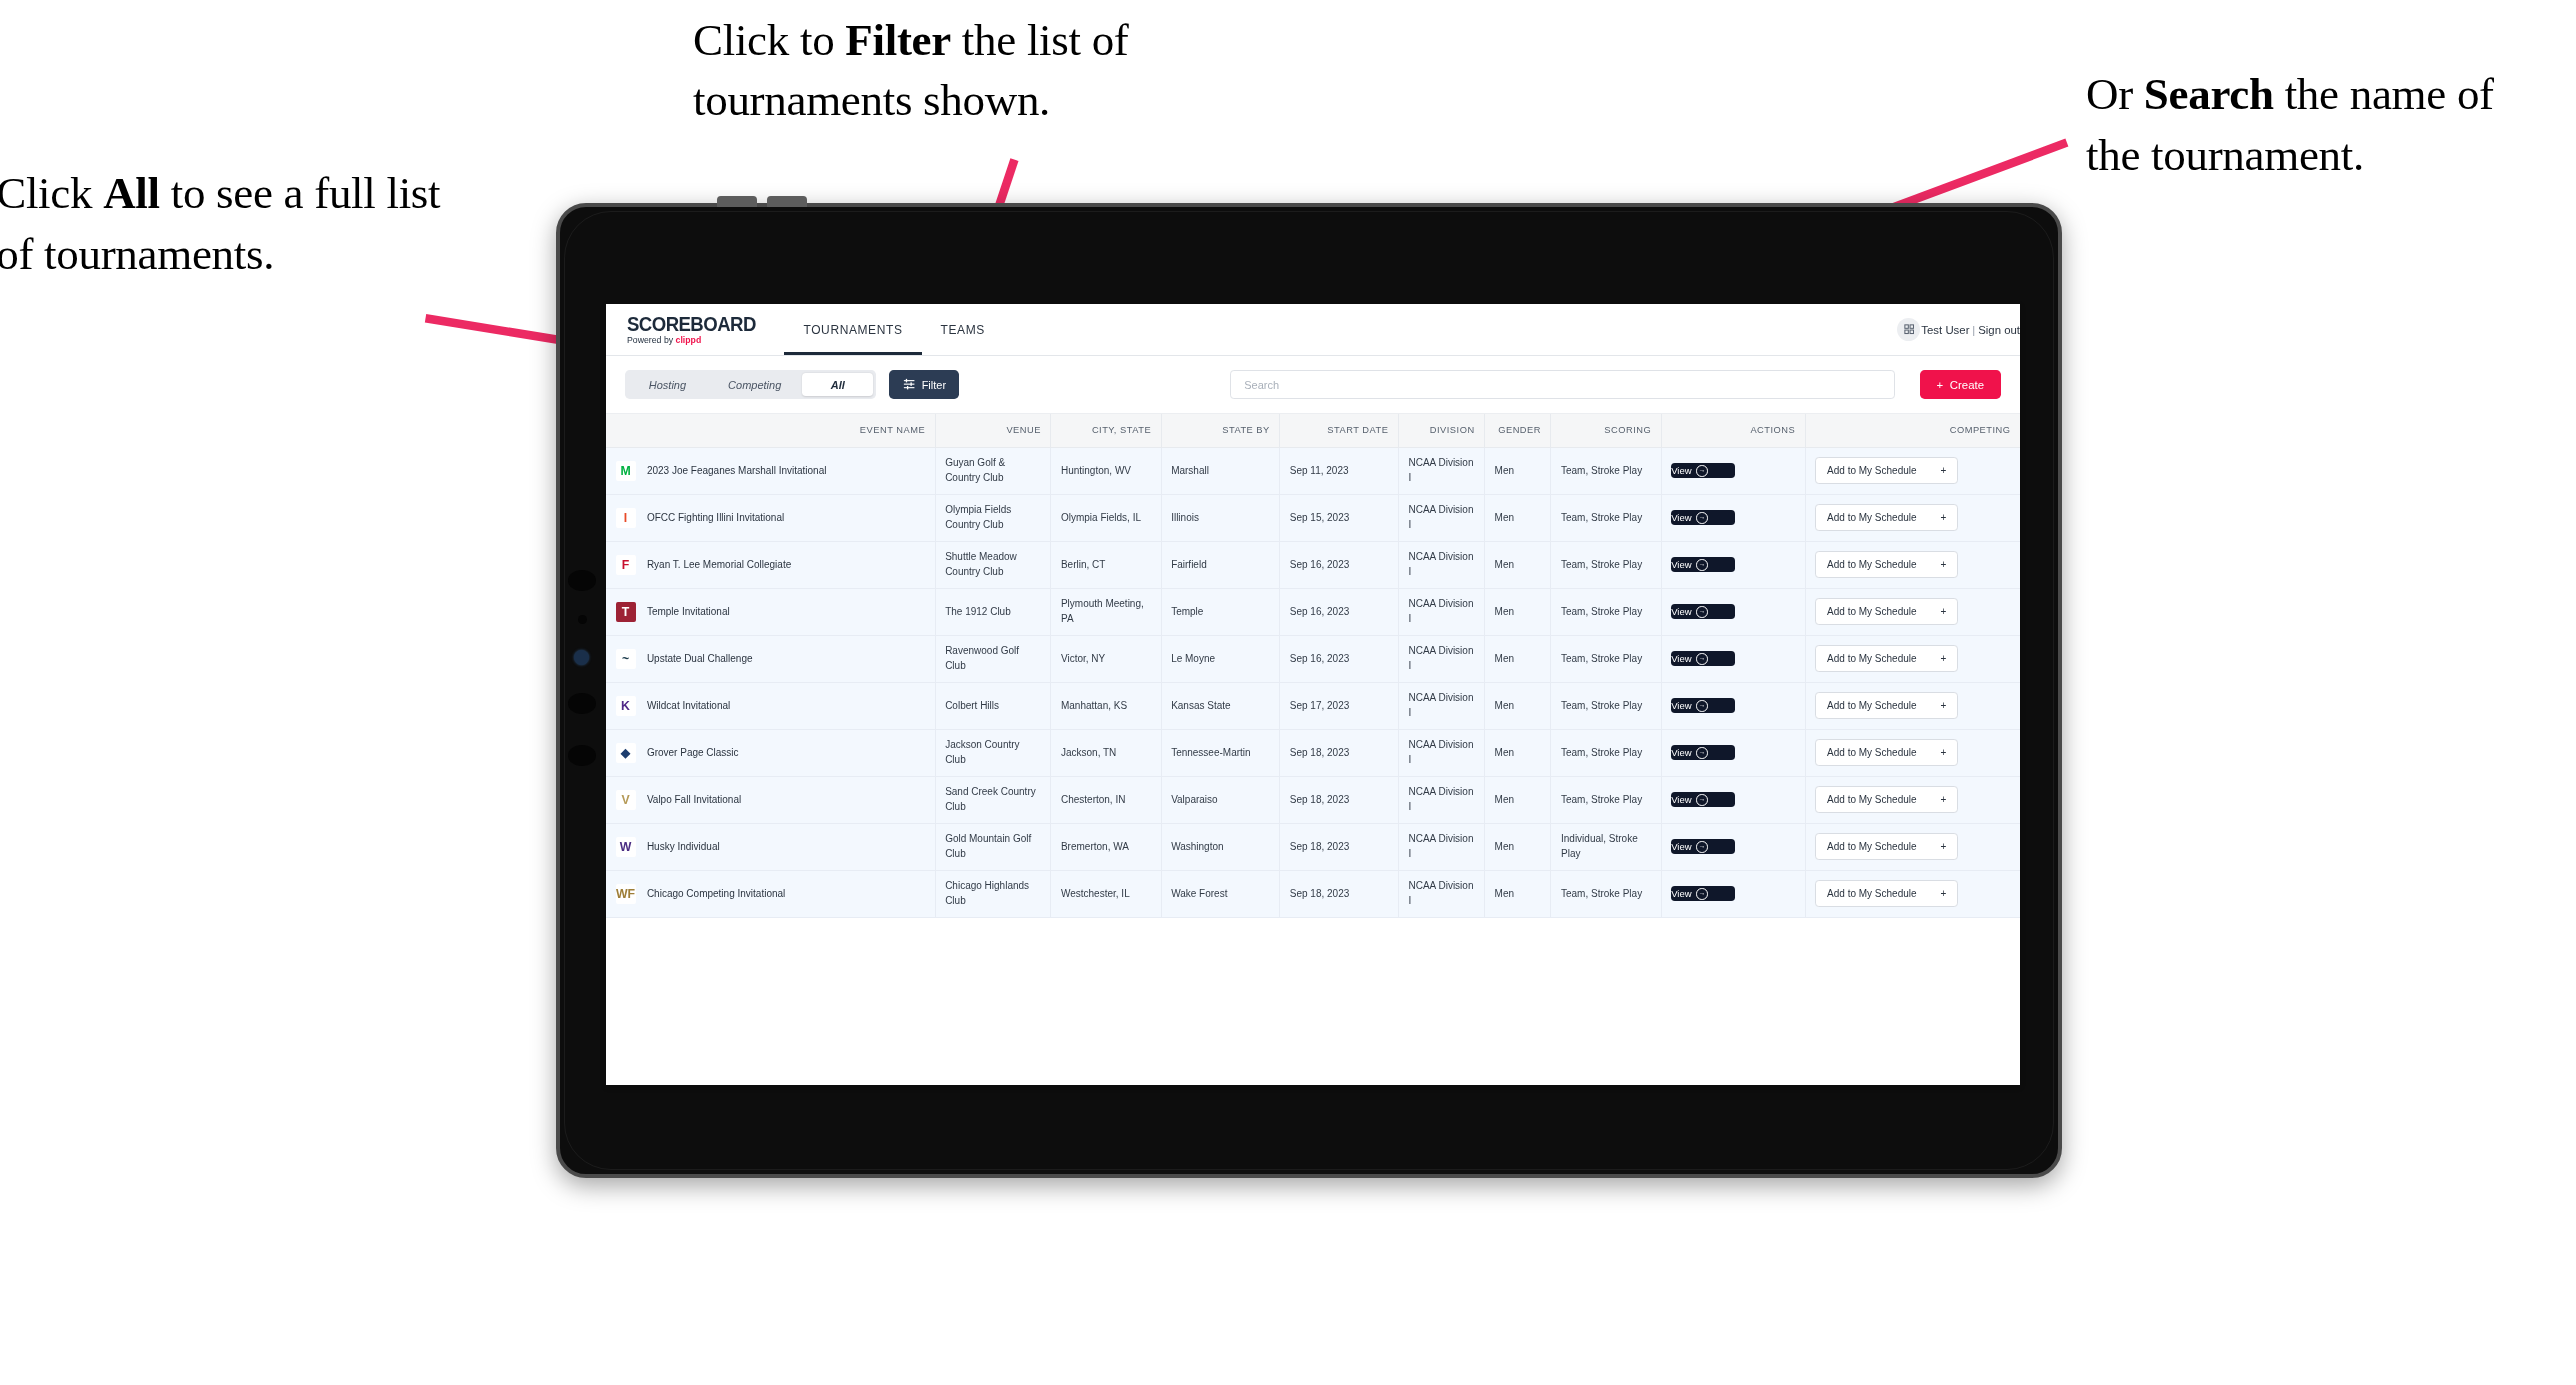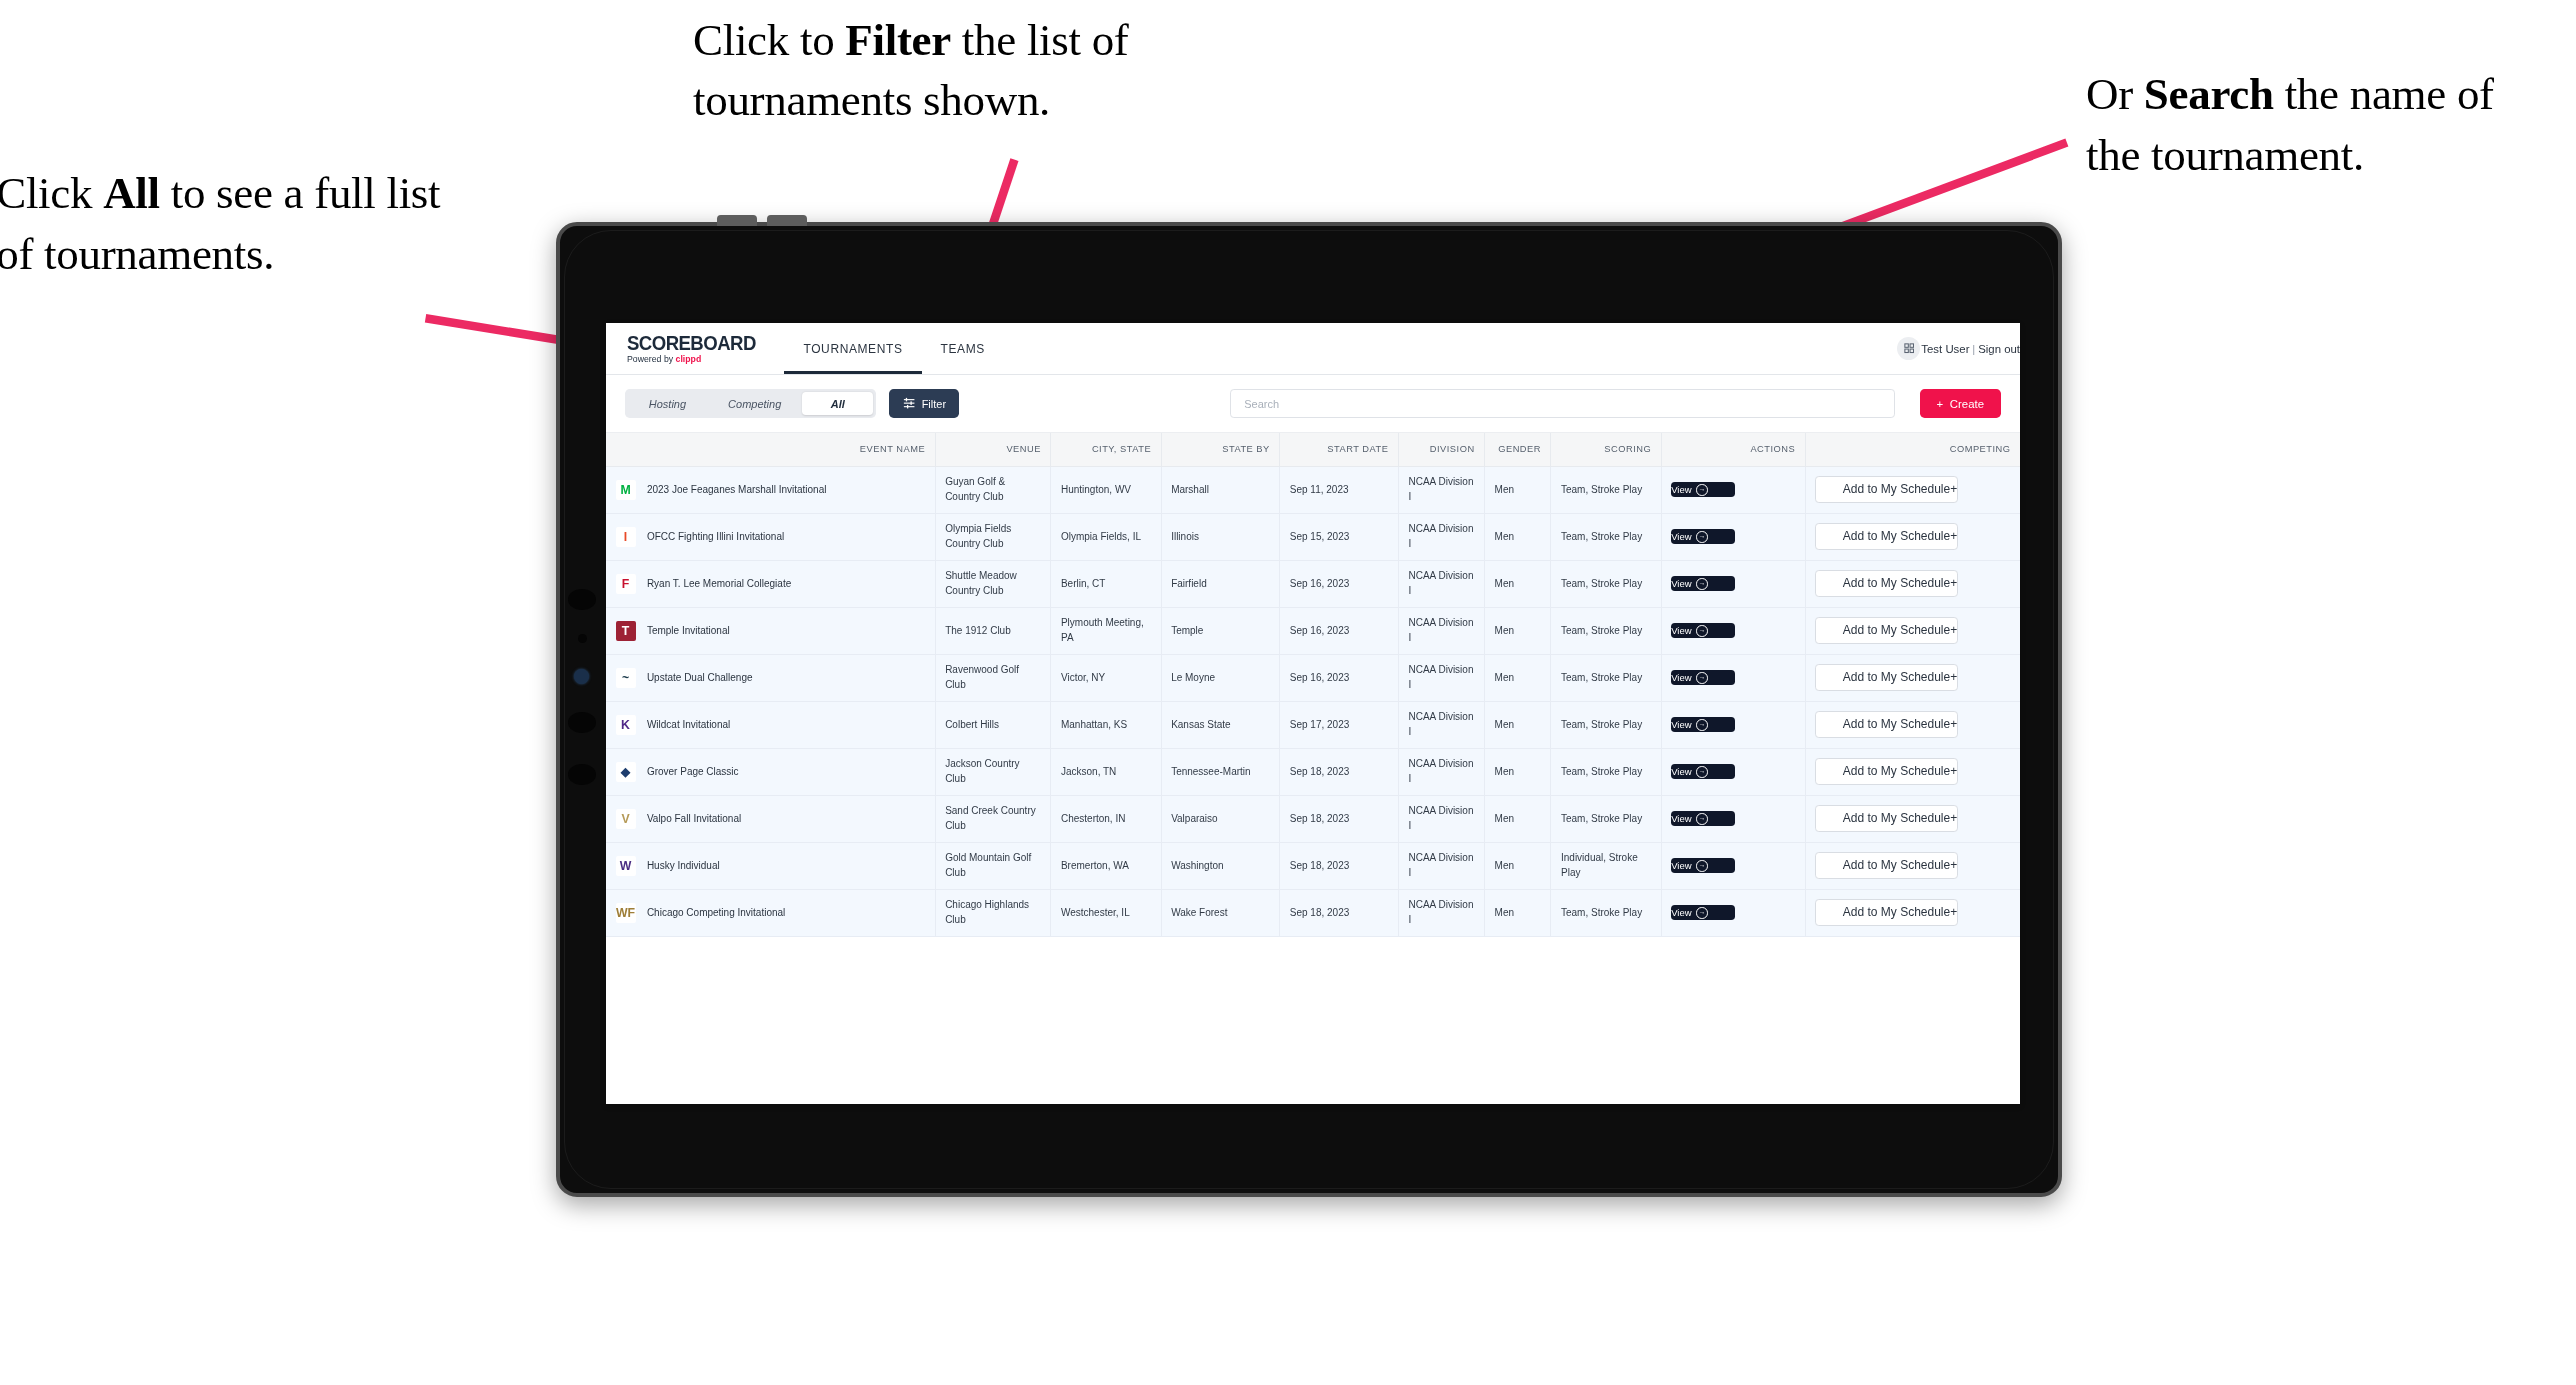--- a/index.html
+++ b/index.html
@@ -32,10 +32,10 @@
   
   #tablet{
     position:absolute;
-    left:556px;top:222px;
+    left:556px;top:203px;
     width:1506px;height:975px;
     background:#0d0d0d;
-    border-radius:21px;
+    border-radius:30px;
     box-shadow:0 7.6px 25px rgba(0,0,0,.35);
     border:4.7px solid #4a4a4a;
     box-sizing:border-box;

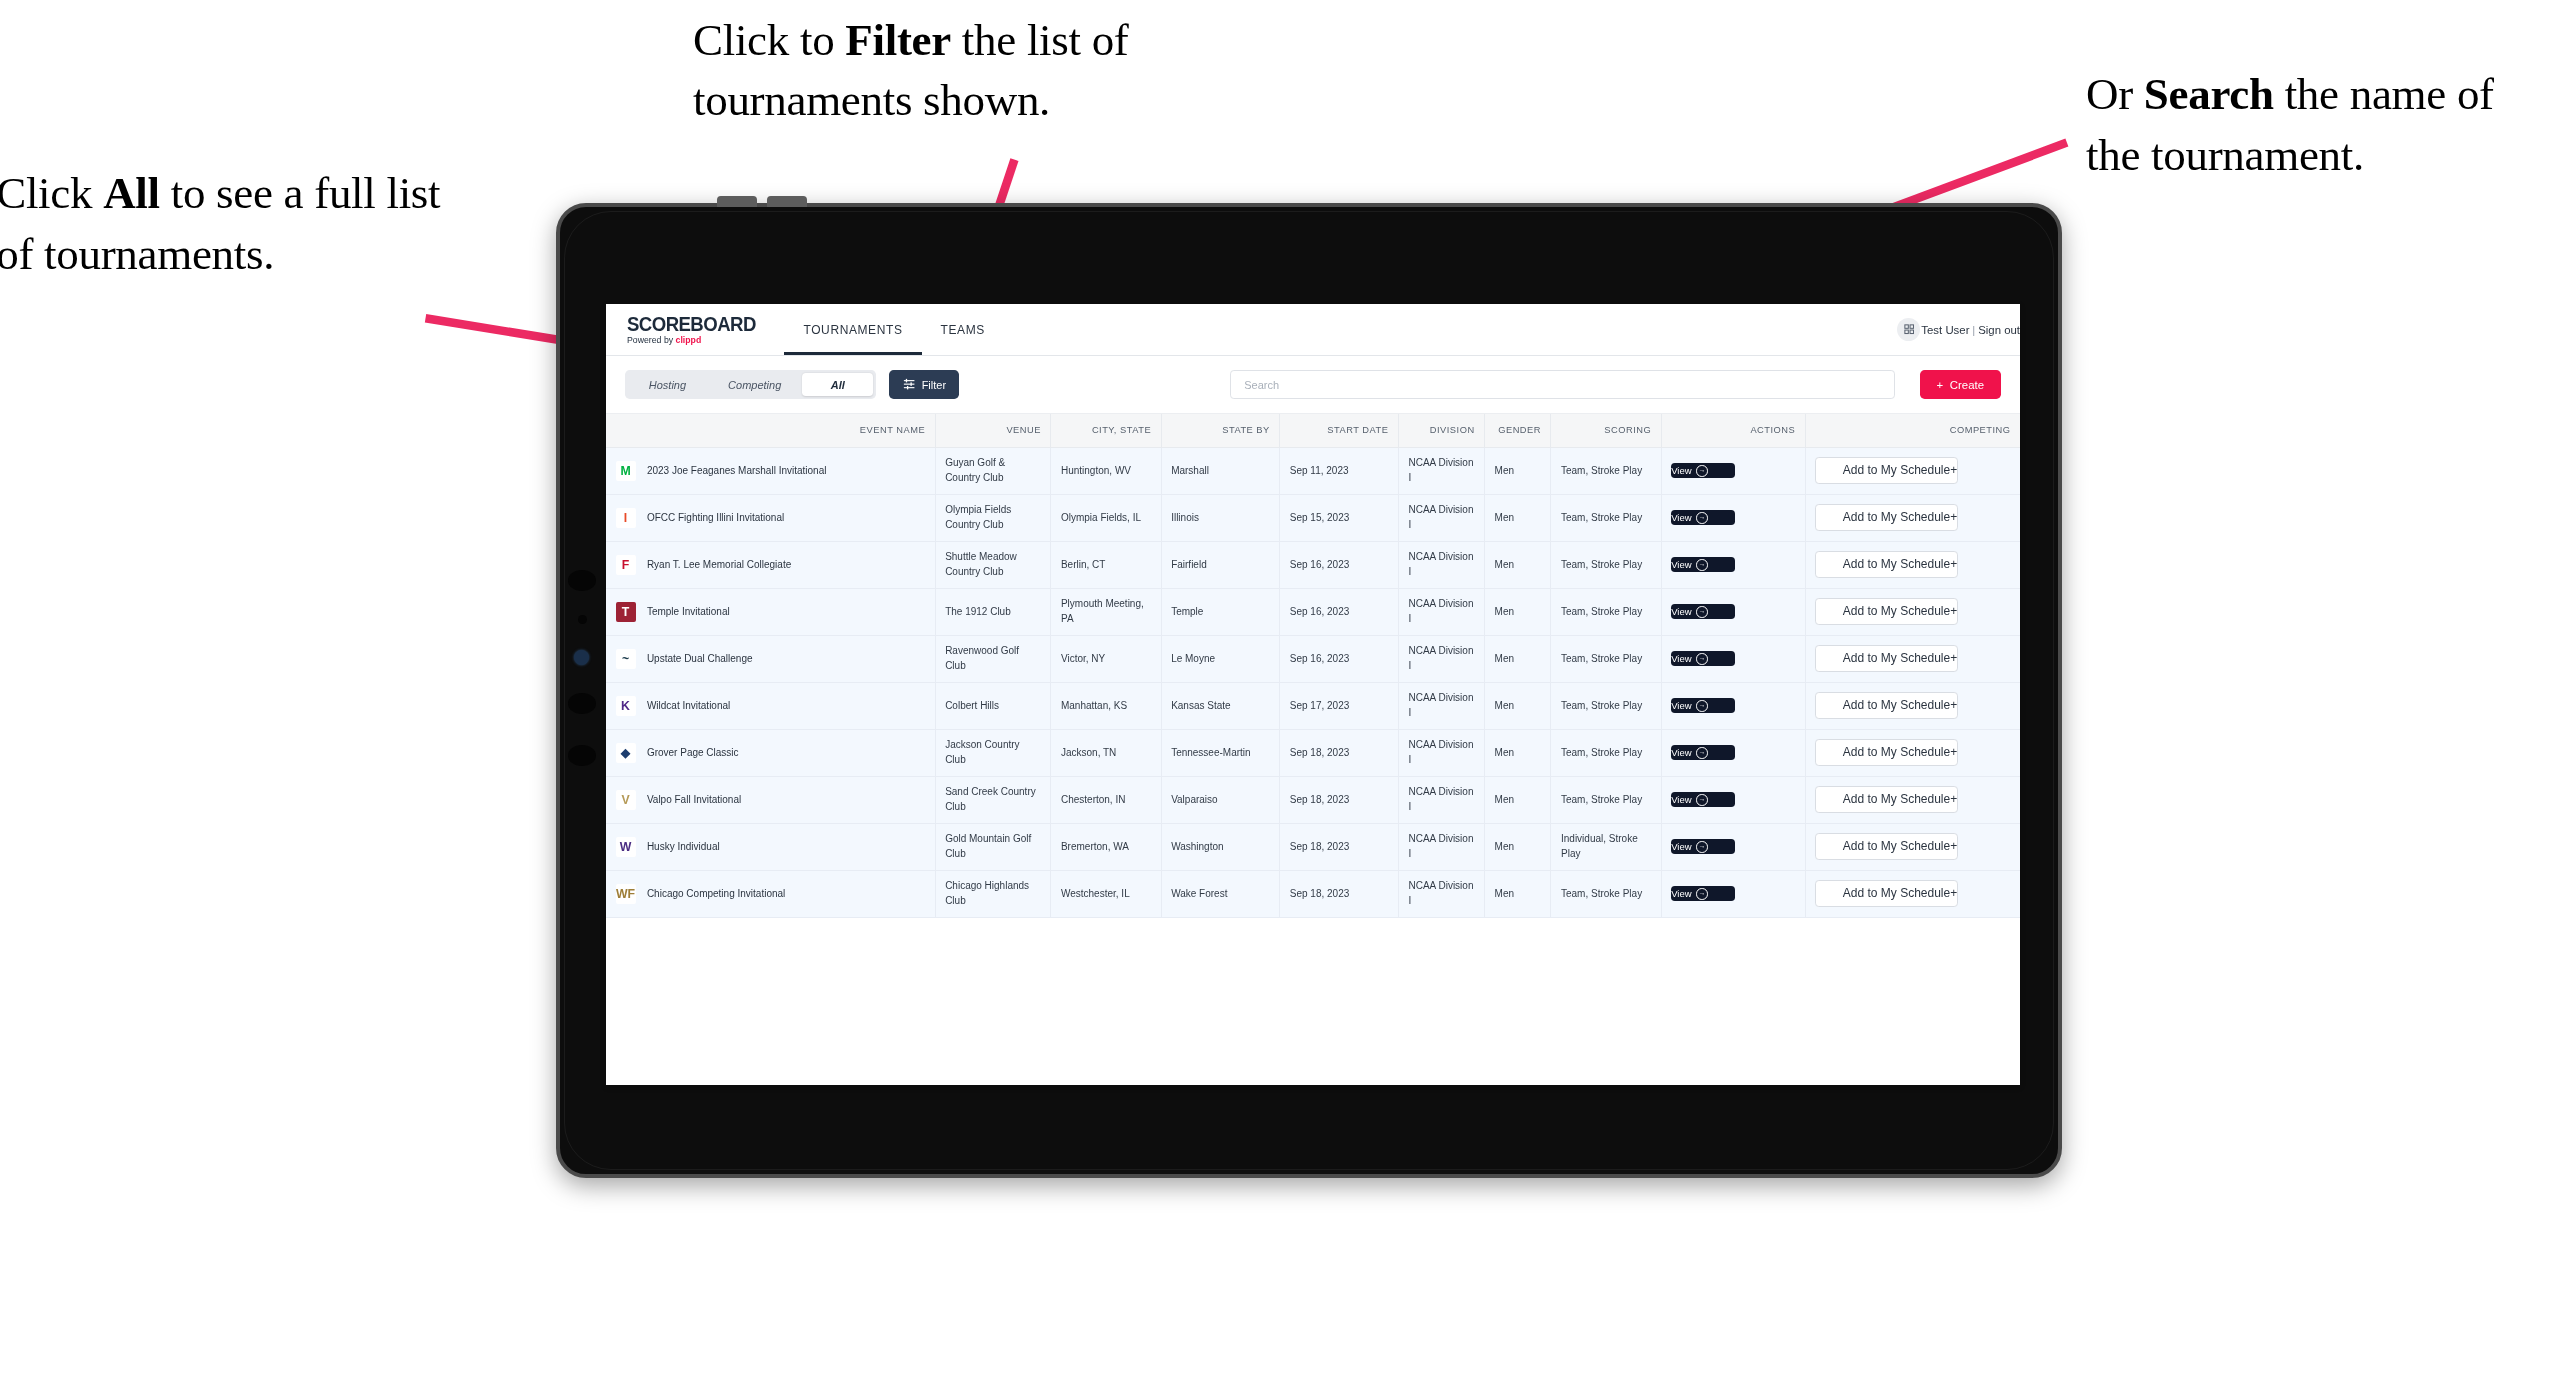--- a/index.html
+++ b/index.html
@@ -222,8 +222,8 @@
   .add-btn{
     border:0.9px solid #d9dde3;background:#fff;
     border-radius:3.8px;height:25px;width:141px;
-    display:flex;align-items:center;justify-content:flex-end;gap:0;
-    font-size:12px;color:#2b3440;cursor:pointer;
+    display:flex;align-items:center;justify-content:center;gap:24px;
+    font-size:10px;color:#2b3440;cursor:pointer;
   }
 </style>
 </head>

